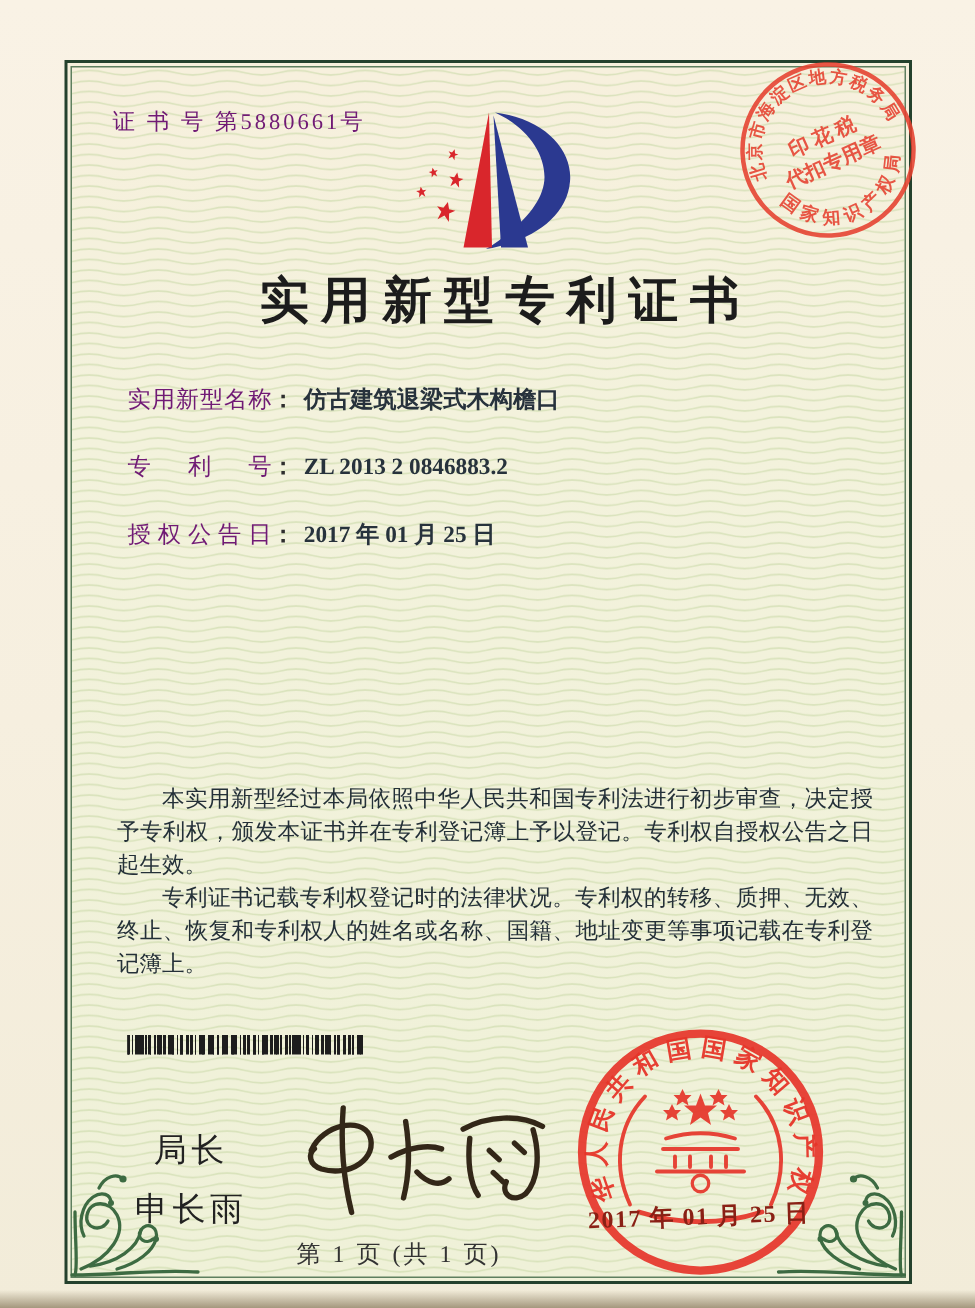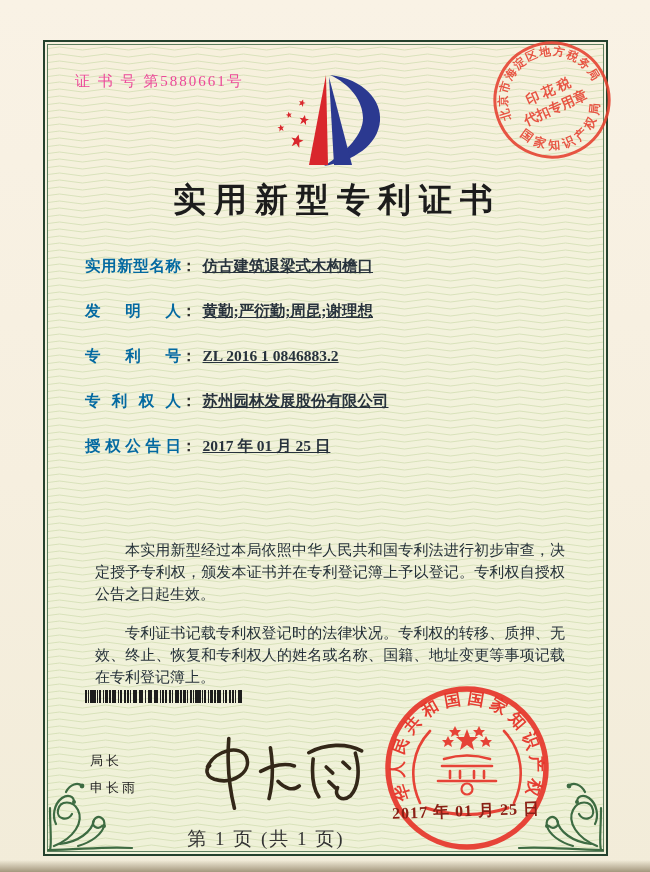--- a/index.html
+++ b/index.html
@@ -18,7 +18,7 @@
   .guilloche{position:absolute;inset:3px;width:calc(100% - 6px);height:calc(100% - 6px);}
   
   .layer{position:absolute;inset:0;z-index:2;}
-  .cert-number{position:absolute;left:75px;top:72px;font-size:15px;letter-spacing:2px;color:#ec4899;}
+  .cert-number{position:absolute;left:75px;top:72px;font-size:15px;letter-spacing:2px;color:#701a75;}
   .logo{position:absolute;left:268px;top:70px;width:130px;height:102px;}
   .title{position:absolute;left:12px;top:178px;width:650px;text-align:center;
     font-size:33px;font-weight:bold;letter-spacing:8px;color:#1c1c1c;}

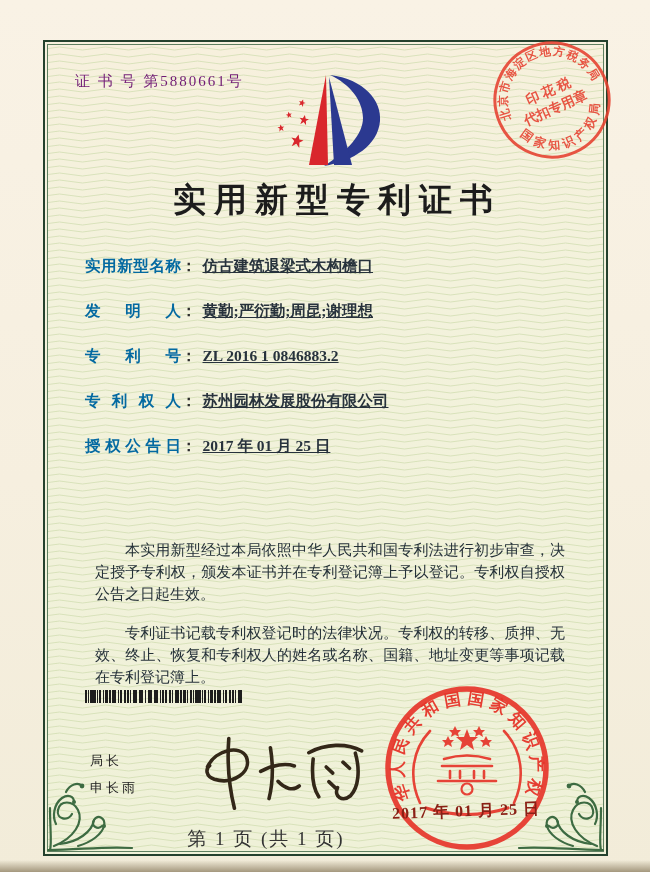--- a/index.html
+++ b/index.html
@@ -26,7 +26,7 @@
   .fields{position:absolute;left:85px;top:256px;width:480px;font-size:15.5px;}
   .field-row{height:45px;white-space:nowrap;}
   .f-label{display:inline-block;width:96px;text-align:justify;text-align-last:justify;
-    font-weight:bold;color:#0369a1;vertical-align:top;}
+    font-weight:normal;color:#701a75;vertical-align:top;}
   .f-colon{font-weight:bold;color:#2e2e2e;}
   .f-value{color:#27323c;font-weight:bold;margin-left:6px;text-decoration:underline;}
   

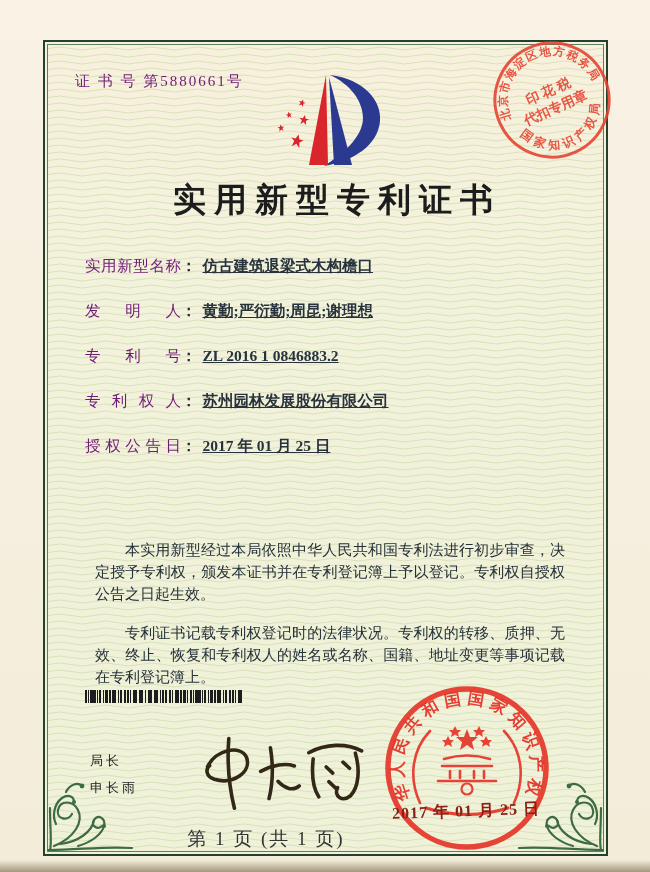--- a/index.html
+++ b/index.html
@@ -28,7 +28,7 @@
   .f-label{display:inline-block;width:96px;text-align:justify;text-align-last:justify;
     font-weight:normal;color:#701a75;vertical-align:top;}
   .f-colon{font-weight:bold;color:#2e2e2e;}
-  .f-value{color:#27323c;font-weight:bold;margin-left:6px;text-decoration:underline;}
+  .f-value{color:#27323c;font-weight:bold;margin-left:6px;}
   
   .body-text{position:absolute;left:78px;top:522px;width:504px;font-size:15px;
     line-height:22px;color:#243038;text-align:justify;}

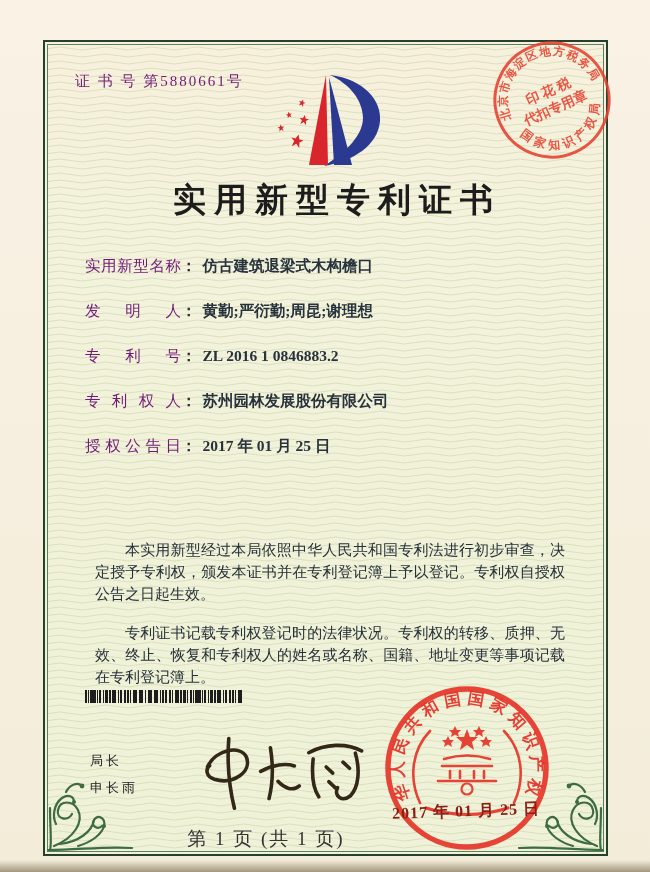--- a/index.html
+++ b/index.html
@@ -147,9 +147,6 @@
   <div class="fields">
     <div class="field-row">
       <span class="f-label">实用新型名称</span><span class="f-colon">：</span><span class="f-value">仿古建筑退梁式木构檐口</span>
-    </div>
-    <div class="field-row">
-      <span class="f-label">发明人</span><span class="f-colon">：</span><span class="f-value">黄勤;严衍勤;周昆;谢理想</span>
     </div>
     <div class="field-row">
       <span class="f-label">专利号</span><span class="f-colon">：</span><span class="f-value">ZL 2016 1 0846883.2</span>

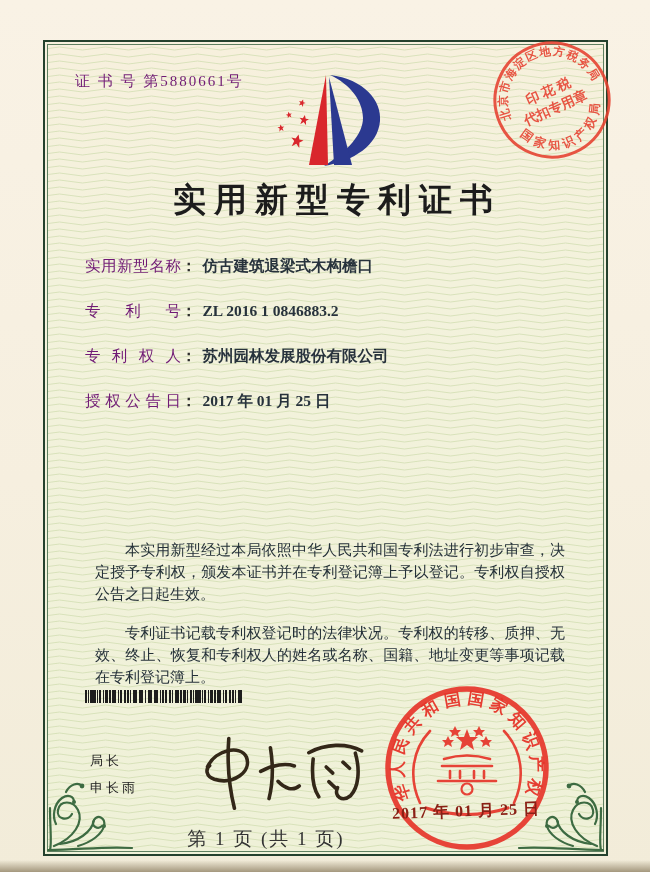--- a/index.html
+++ b/index.html
@@ -149,7 +149,7 @@
       <span class="f-label">实用新型名称</span><span class="f-colon">：</span><span class="f-value">仿古建筑退梁式木构檐口</span>
     </div>
     <div class="field-row">
-      <span class="f-label">专利号</span><span class="f-colon">：</span><span class="f-value">ZL 2016 1 0846883.2</span>
+      <span class="f-label">专利号</span><span class="f-colon">：</span><span class="f-value">ZL 2013 2 0846883.2</span>
     </div>
     <div class="field-row">
       <span class="f-label">专利权人</span><span class="f-colon">：</span><span class="f-value">苏州园林发展股份有限公司</span>

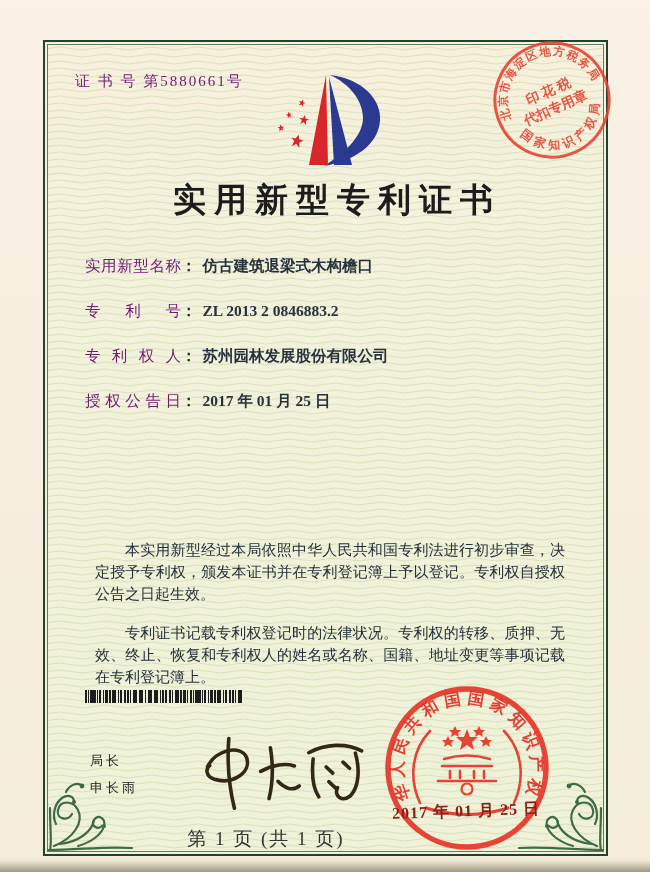--- a/index.html
+++ b/index.html
@@ -150,9 +150,6 @@
     </div>
     <div class="field-row">
       <span class="f-label">专利号</span><span class="f-colon">：</span><span class="f-value">ZL 2013 2 0846883.2</span>
-    </div>
-    <div class="field-row">
-      <span class="f-label">专利权人</span><span class="f-colon">：</span><span class="f-value">苏州园林发展股份有限公司</span>
     </div>
     <div class="field-row">
       <span class="f-label">授权公告日</span><span class="f-colon">：</span><span class="f-value">2017 年 01 月 25 日</span>

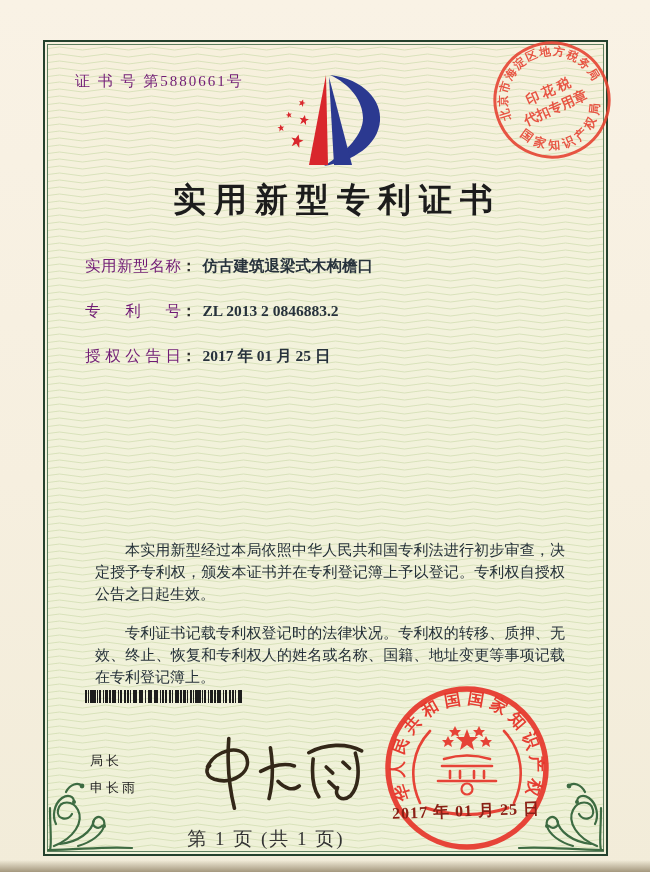--- a/index.html
+++ b/index.html
@@ -32,7 +32,7 @@
   
   .body-text{position:absolute;left:78px;top:522px;width:504px;font-size:15px;
     line-height:22px;color:#243038;text-align:justify;}
-  .body-text p{margin:17px;text-indent:2em;}
+  .body-text p{margin:0;text-indent:2em;}
   
   .barcode{position:absolute;left:85px;top:690px;width:158px;height:13px;
     background:

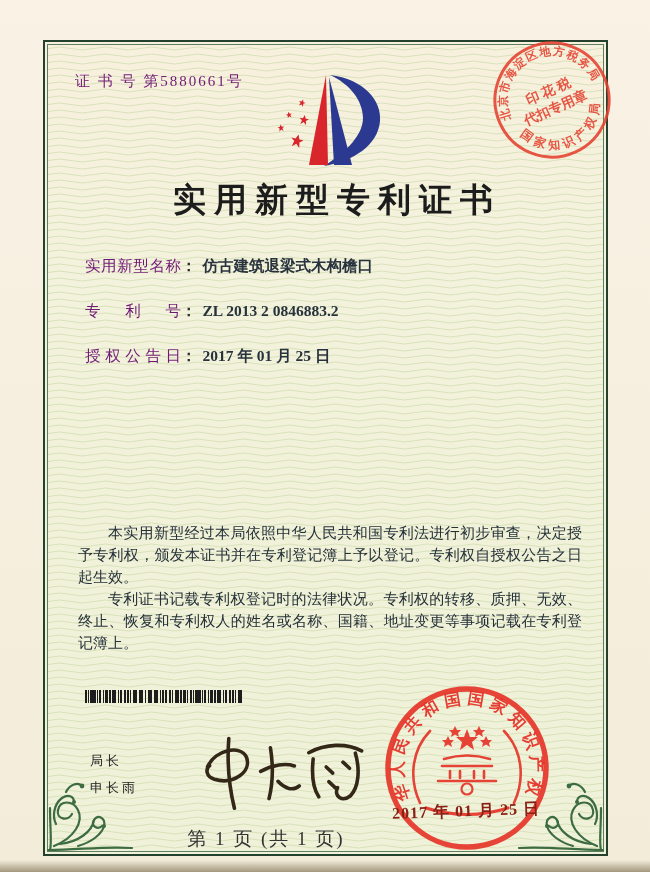--- a/index.html
+++ b/index.html
@@ -40,8 +40,8 @@
       repeating-linear-gradient(90deg,#1d1d1d 0 2px,transparent 2px 7px),
       repeating-linear-gradient(90deg,#1d1d1d 0 1px,transparent 1px 5px);}
   
-  .director{position:absolute;left:90px;top:752px;font-size:13px;letter-spacing:3px;
-    color:#222;font-family:Liberation Sans, sans-serif;}
+  .director{position:absolute;left:90px;top:752px;font-size:22px;letter-spacing:3px;
+    color:#222;font-family:Liberation Sans, sans-serif;text-align:center;}
   .director div{margin-bottom:9px;}
   .signature{position:absolute;left:195px;top:728px;width:180px;height:85px;transform:rotate(-2deg);}
   

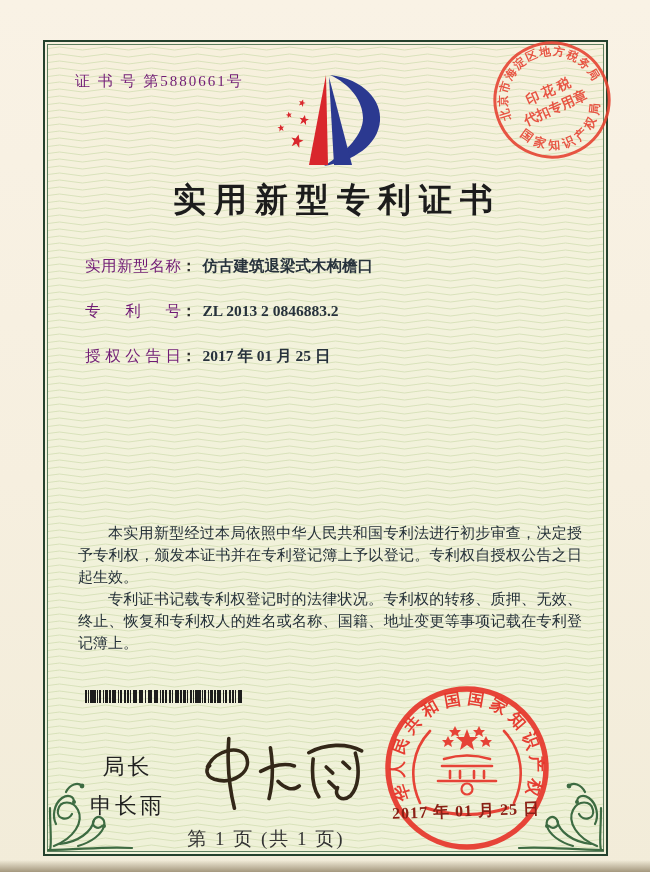--- a/index.html
+++ b/index.html
@@ -52,7 +52,7 @@
     transform:rotate(-24deg);z-index:3;opacity:.88;}
   
   .page-footer{position:absolute;left:0;top:826px;width:532px;text-align:center;
-    font-size:19px;color:#333;letter-spacing:2px;}
+    font-size:16px;color:#333;letter-spacing:2px;}
   
   .corner{position:absolute;width:95px;height:95px;z-index:2;}
   .corner.bl{left:44px;top:758px;}

